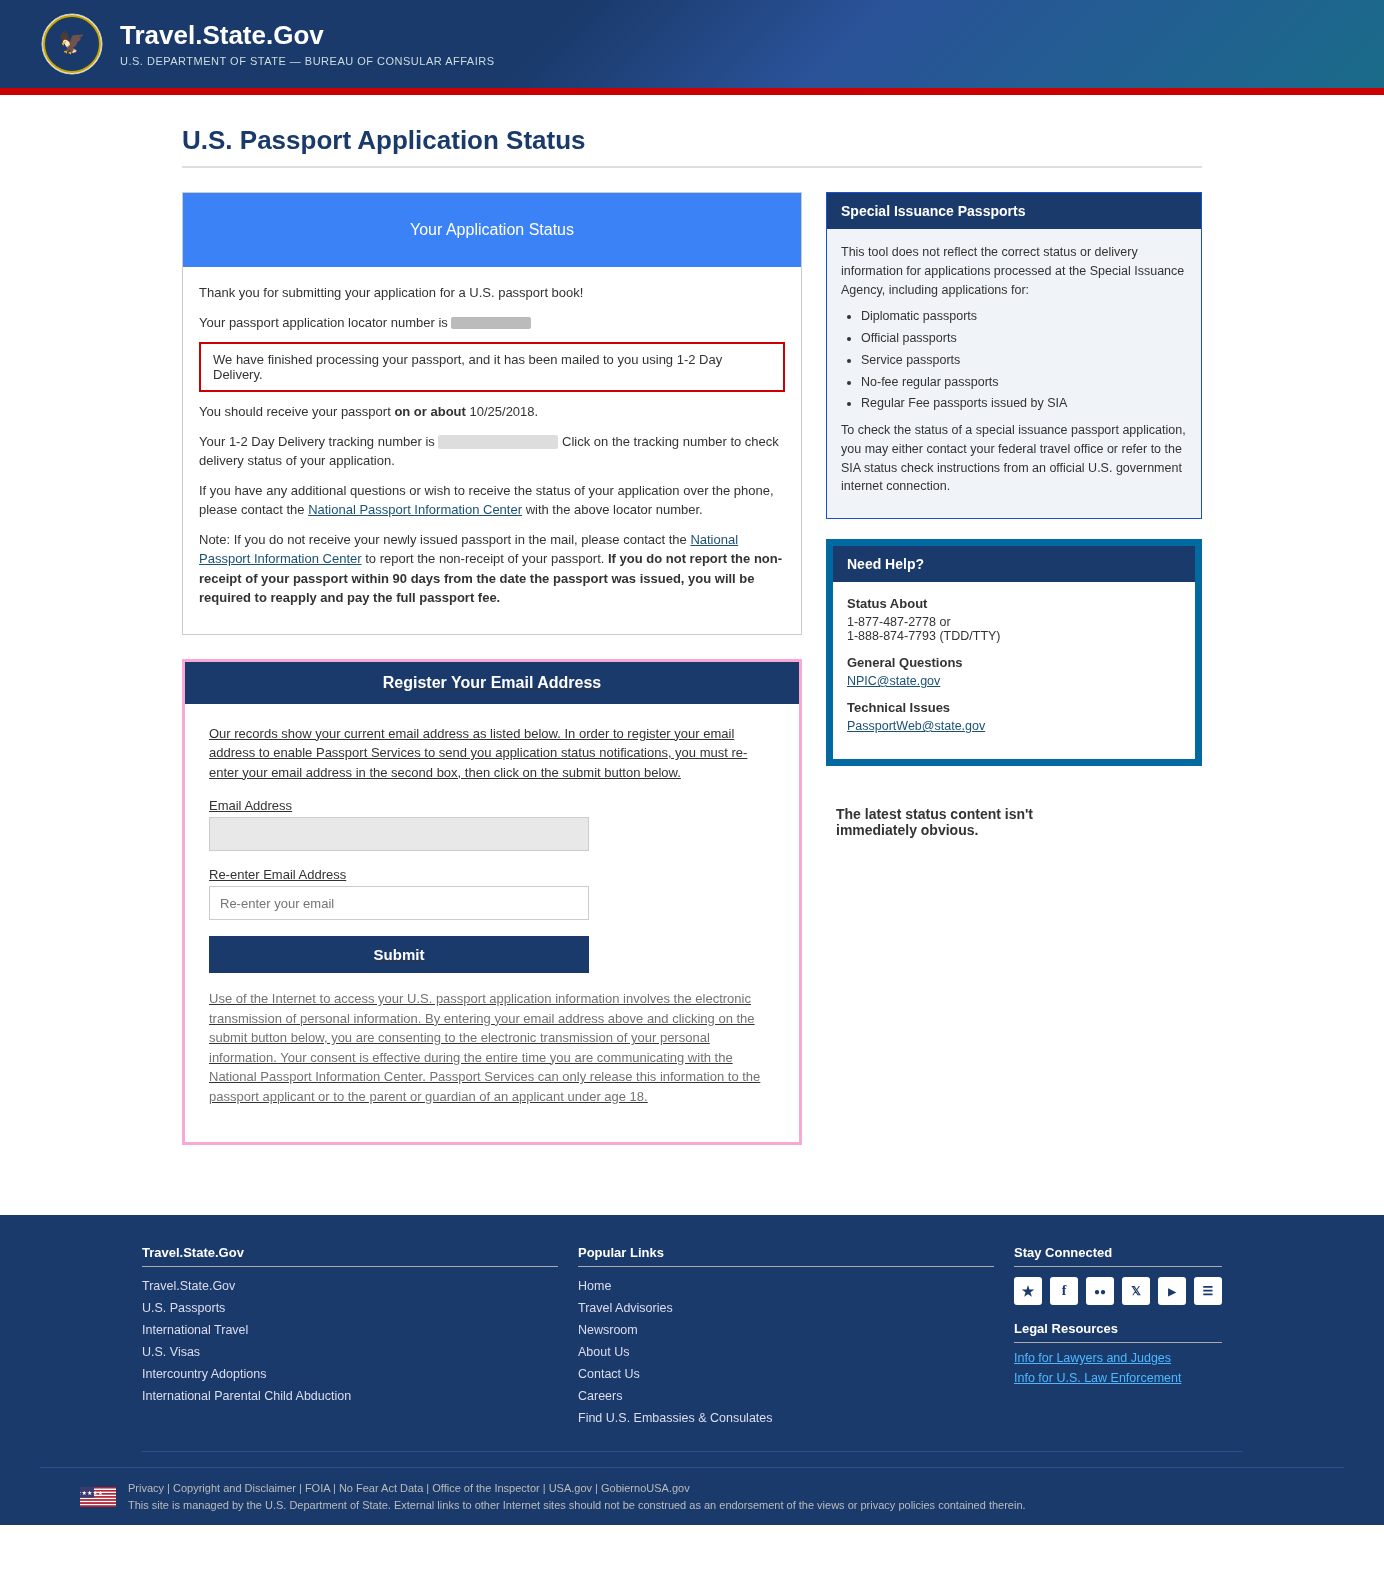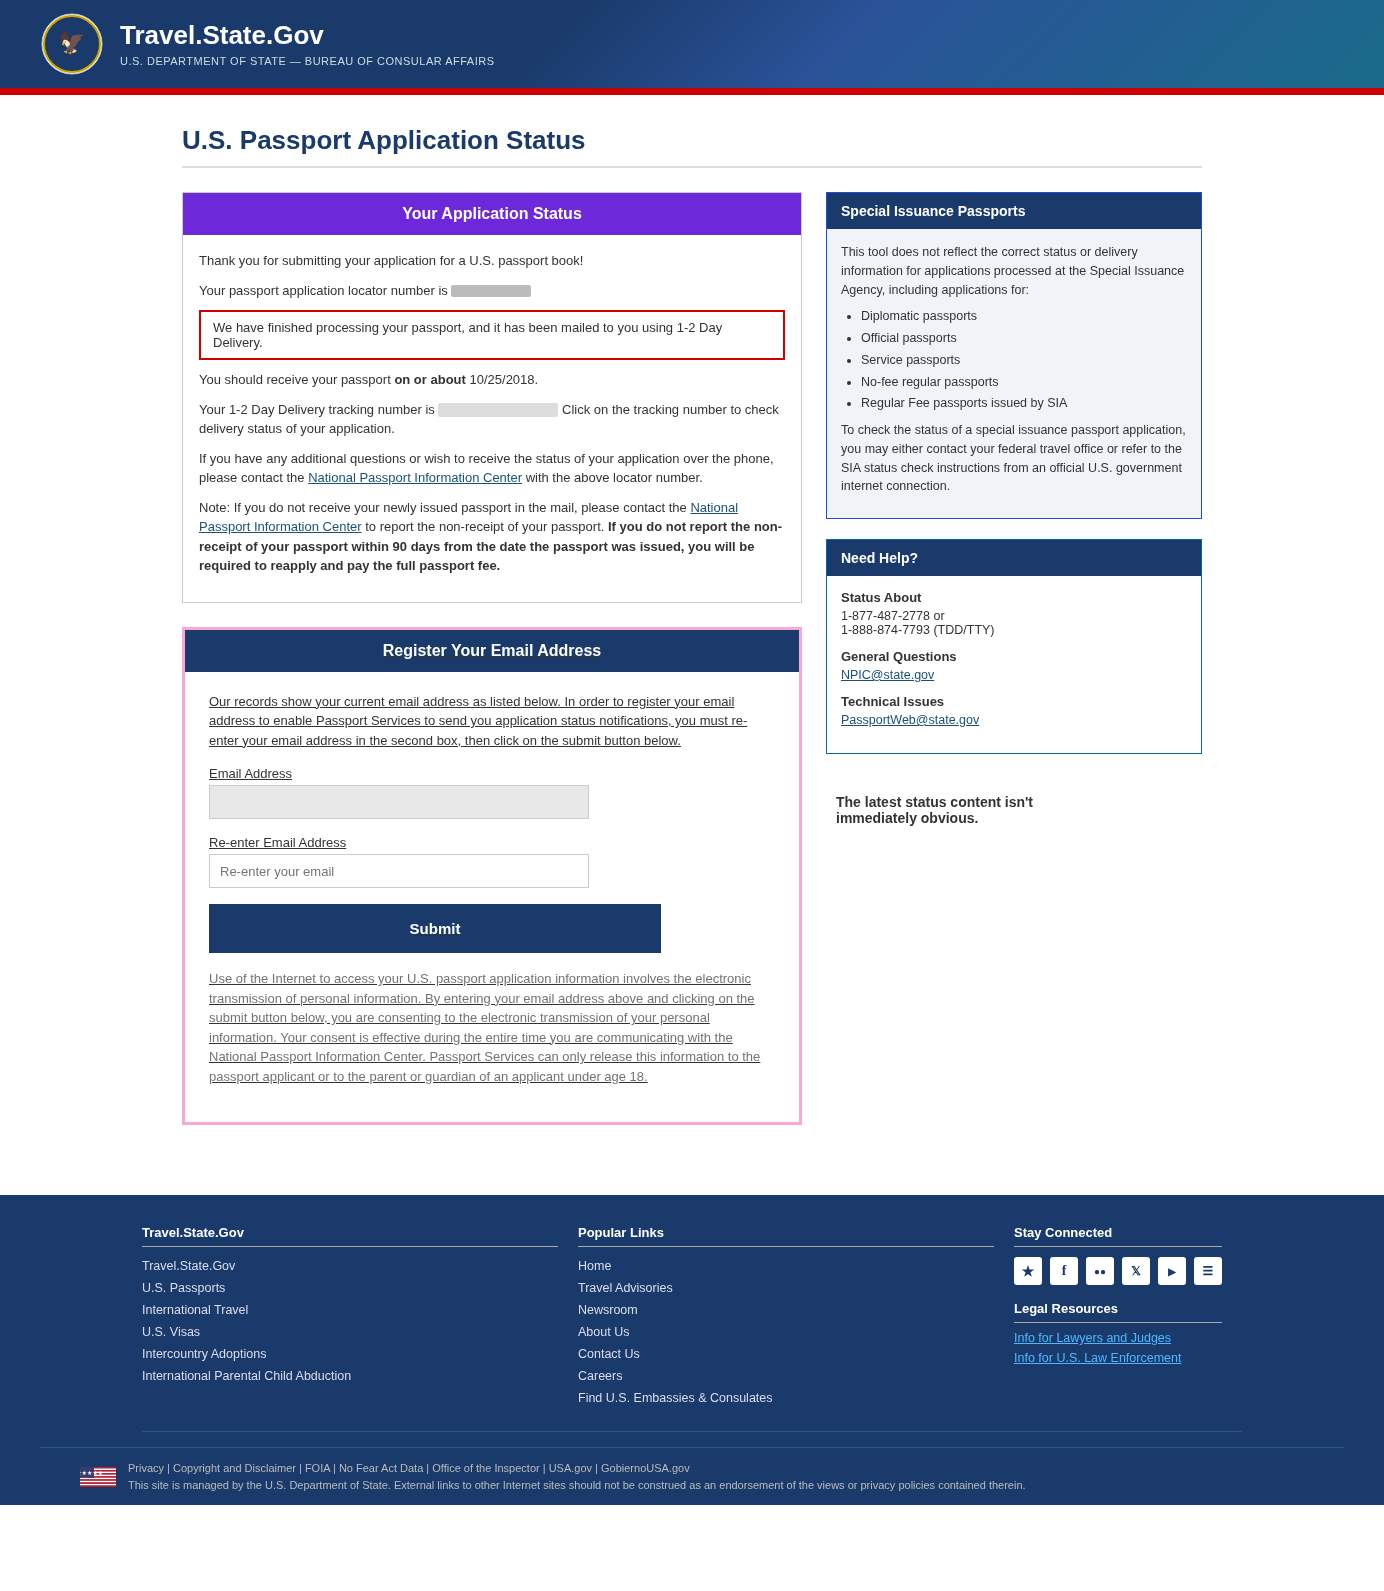--- a/index.html
+++ b/index.html
@@ -66,12 +66,12 @@
       margin-bottom: 24px;
     }
     .status-box-header {
-      background: #6d28d9;
+      background: #3b82f6;
       color: #fff;
       font-size: 16px;
-      font-weight: bold;
+      font-weight: normal;
       text-align: center;
-      padding: 12px;
+      padding: 28px;
     }
     .status-box-body {
       padding: 16px;

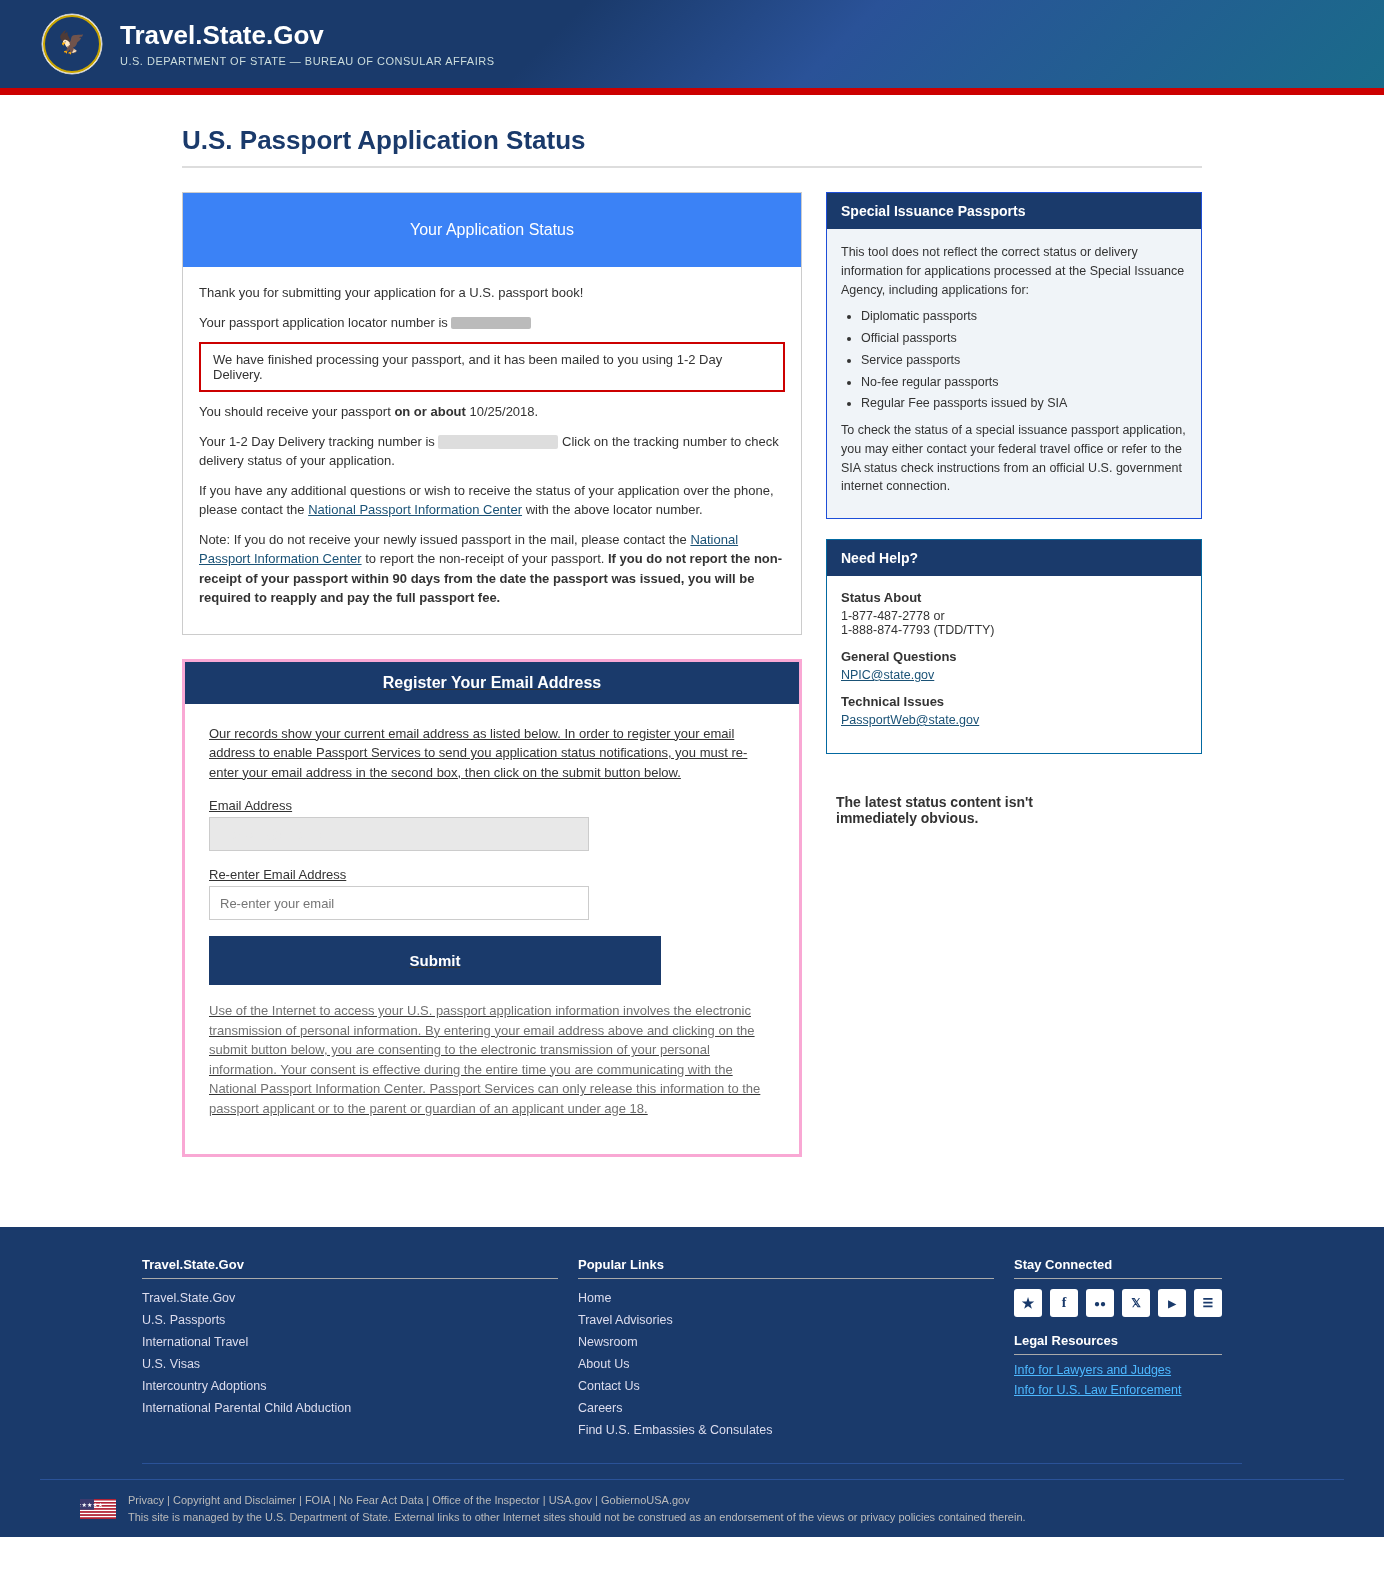--- a/index.html
+++ b/index.html
@@ -166,7 +166,7 @@
     .special-box-body ul li { margin-bottom: 3px; }
 
     .help-box {
-      border: 1px solid #0369a1;
+      border: 7px solid #0369a1;
     }
     .help-box-header {
       background: #1a3a6b;

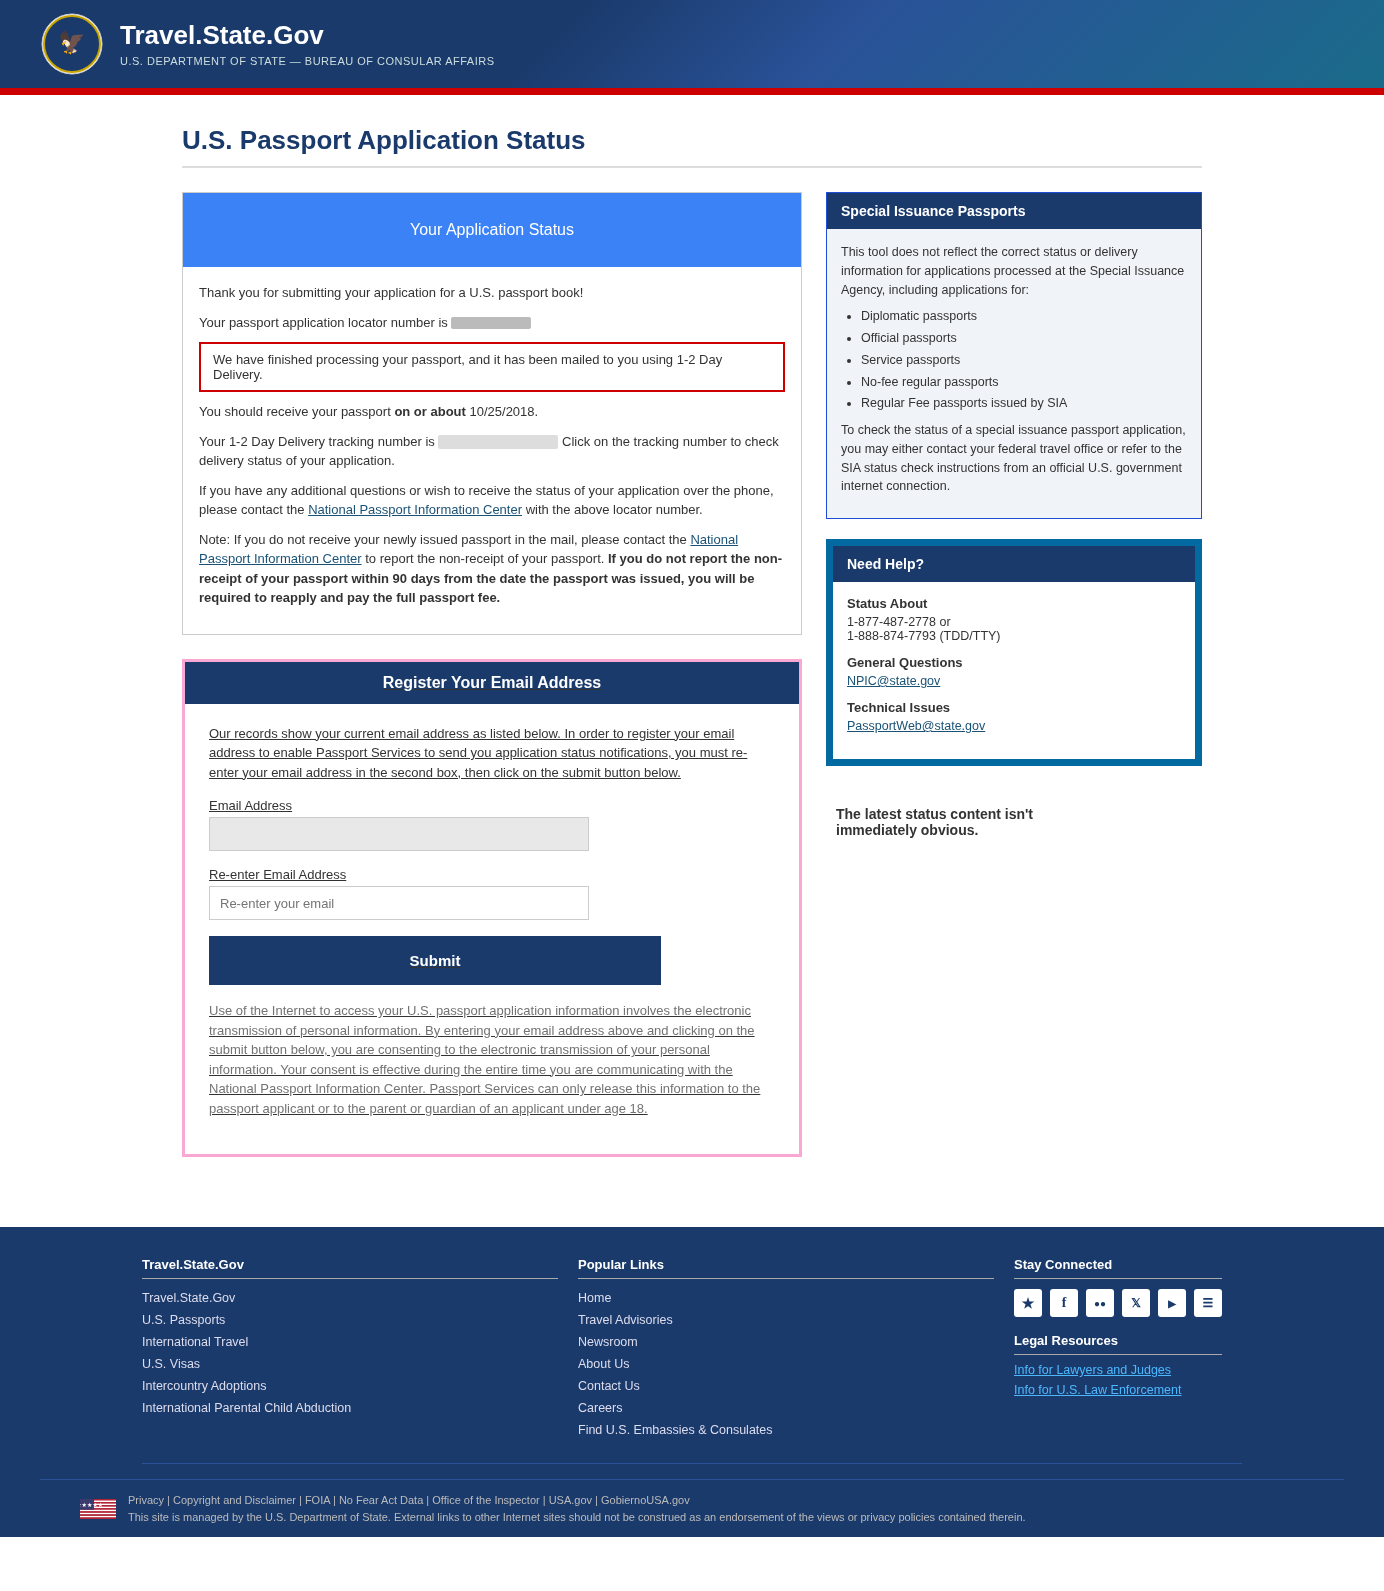--- a/index.html
+++ b/index.html
@@ -128,8 +128,8 @@
       background: #1a3a6b;
       color: #fff;
       border: none;
-      padding: 16px;
-      width: 452px;
+      padding: 10px;
+      width: 380px;
       font-size: 15px;
       font-weight: bold;
       cursor: pointer;

